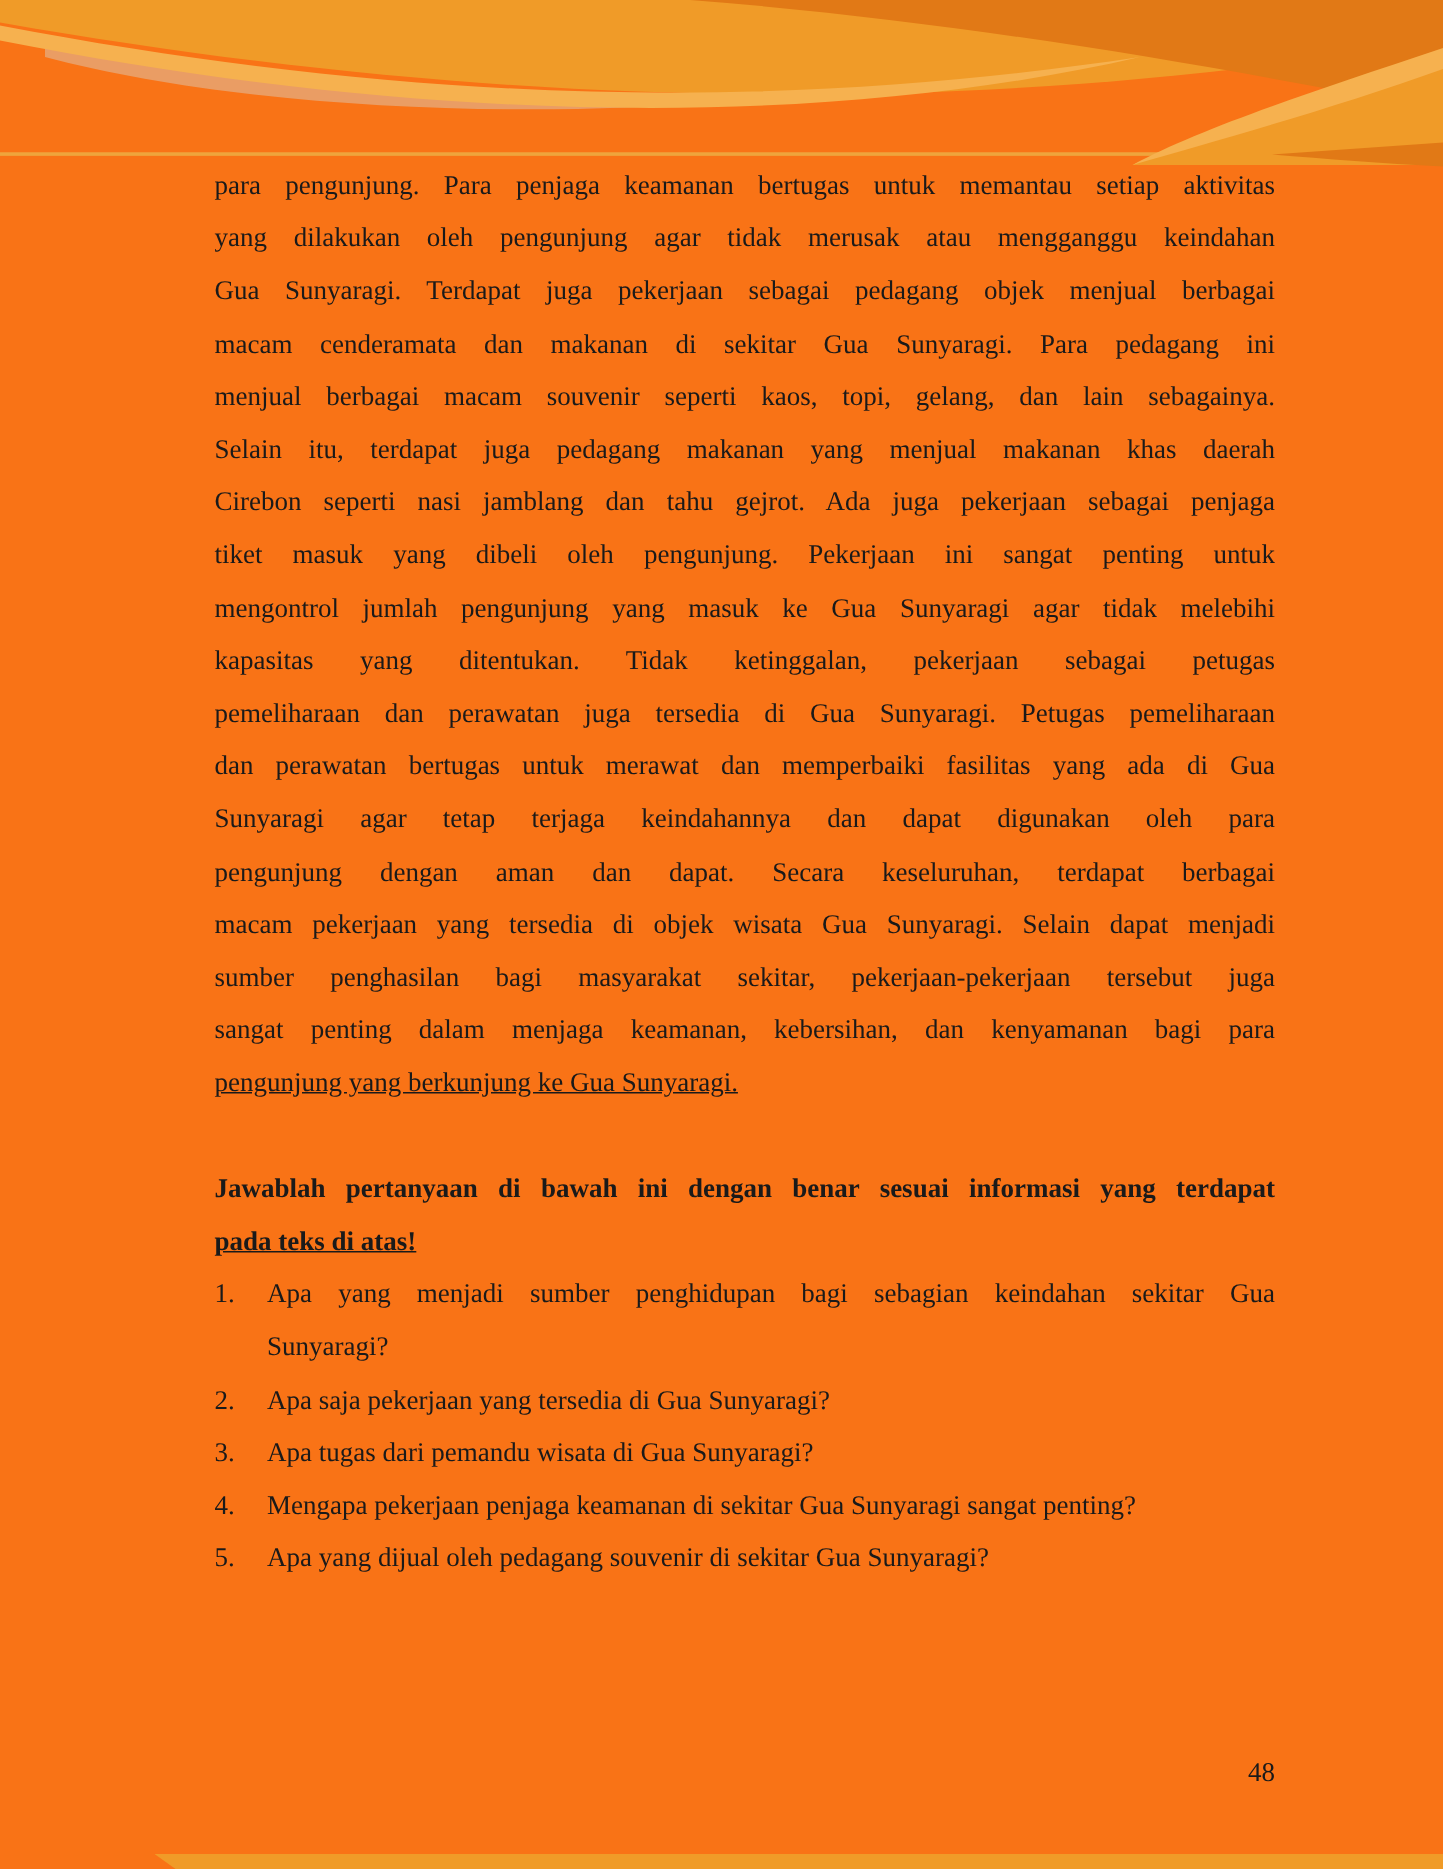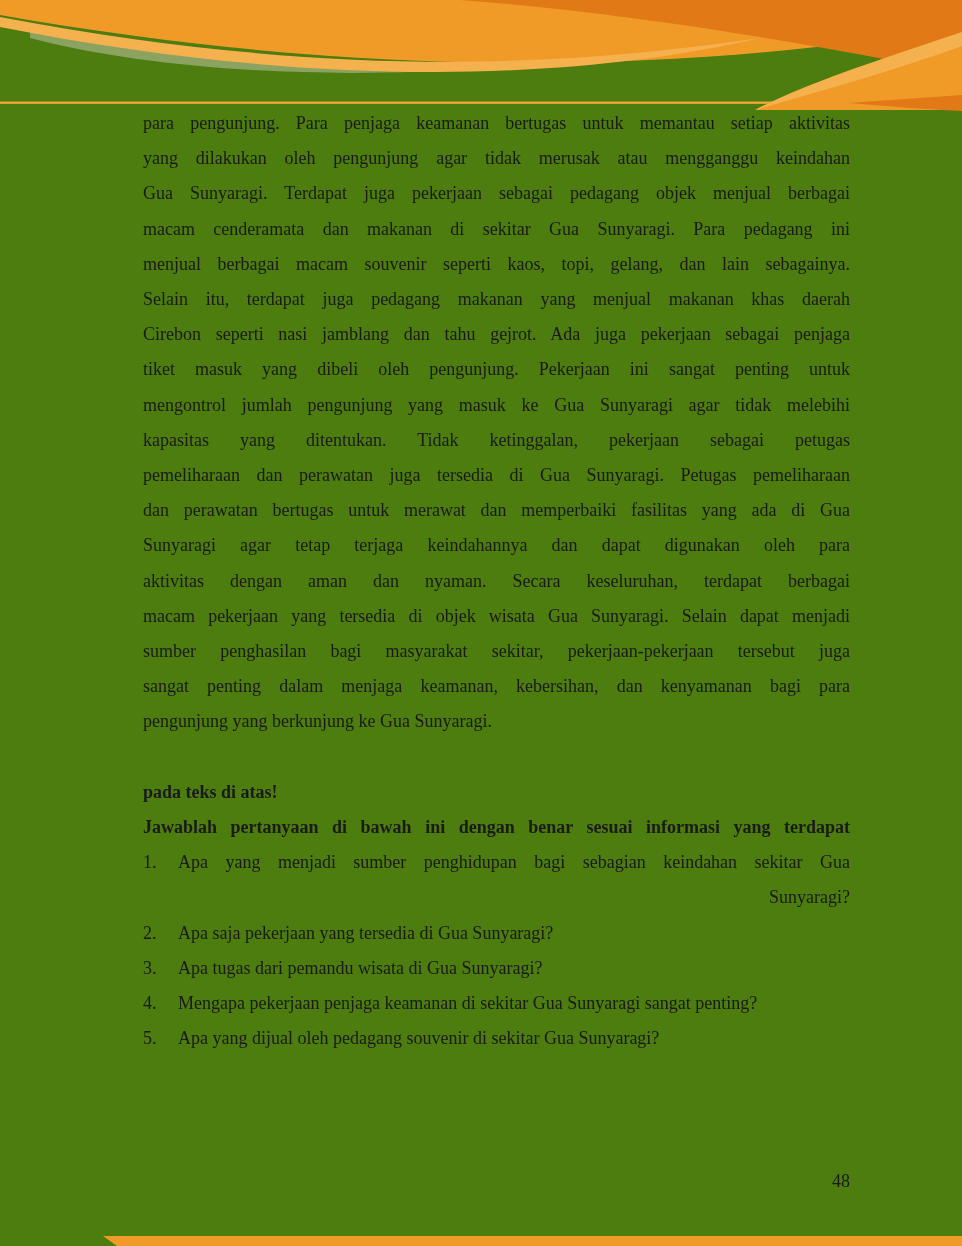--- a/index.html
+++ b/index.html
@@ -6,7 +6,7 @@
   .page{
     position:relative;
     width:962px;height:1246px;
-    background:#4d7c0f;
+    background:#f97316;
     font-family:"Liberation Serif", serif;
     color:#1a1a1a;
     overflow:hidden;

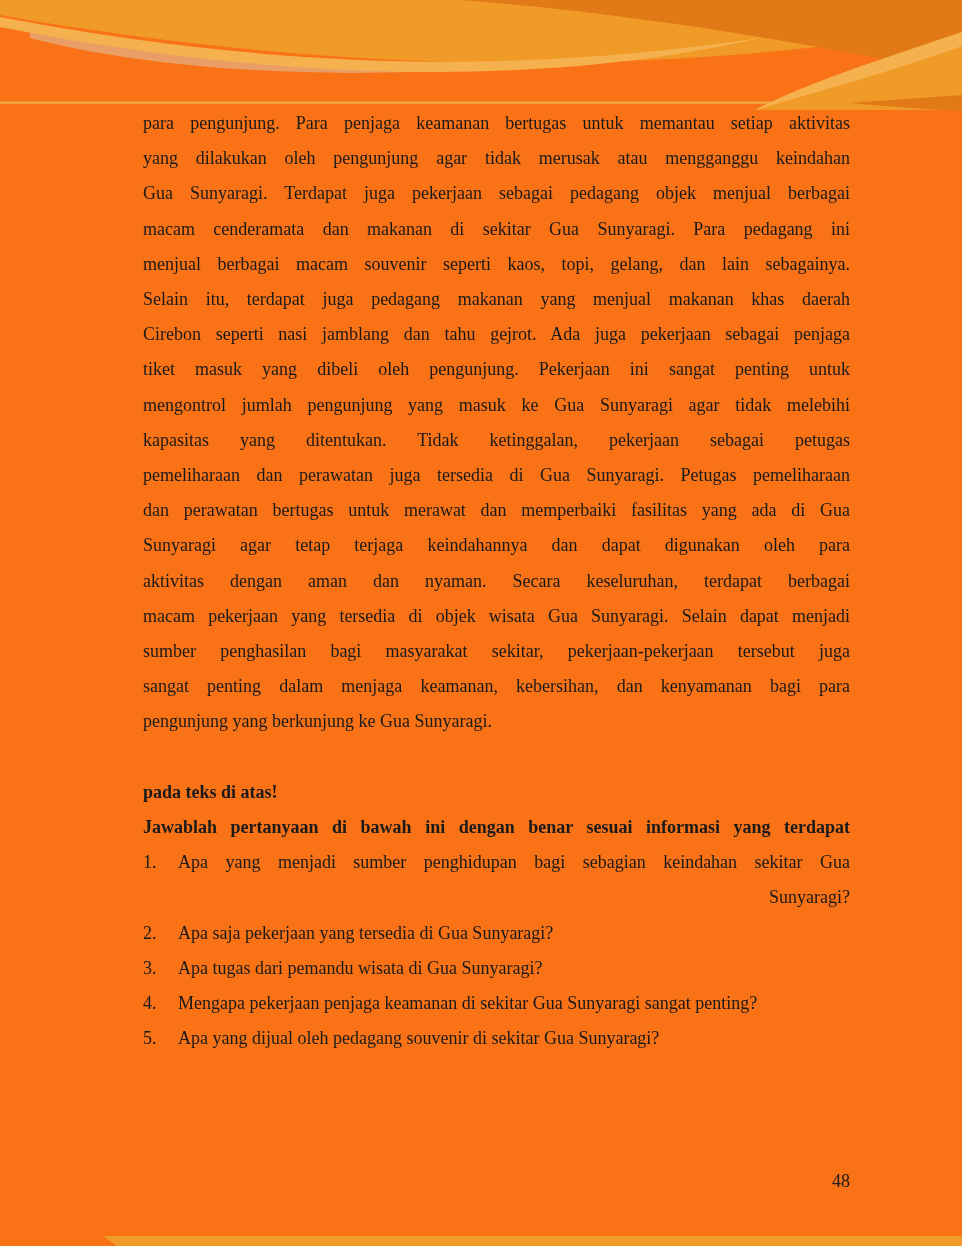--- a/index.html
+++ b/index.html
@@ -76,7 +76,7 @@
       <div class="jl">pemeliharaan dan perawatan juga tersedia di Gua Sunyaragi. Petugas pemeliharaan</div>
       <div class="jl">dan perawatan bertugas untuk merawat dan memperbaiki fasilitas yang ada di Gua</div>
       <div class="jl">Sunyaragi agar tetap terjaga keindahannya dan dapat digunakan oleh para</div>
-      <div class="jl">aktivitas dengan aman dan nyaman. Secara keseluruhan, terdapat berbagai</div>
+      <div class="jl">pengunjung dengan aman dan dapat. Secara keseluruhan, terdapat berbagai</div>
       <div class="jl">macam pekerjaan yang tersedia di objek wisata Gua Sunyaragi. Selain dapat menjadi</div>
       <div class="jl">sumber penghasilan bagi masyarakat sekitar, pekerjaan-pekerjaan tersebut juga</div>
       <div class="jl">sangat penting dalam menjaga keamanan, kebersihan, dan kenyamanan bagi para</div>

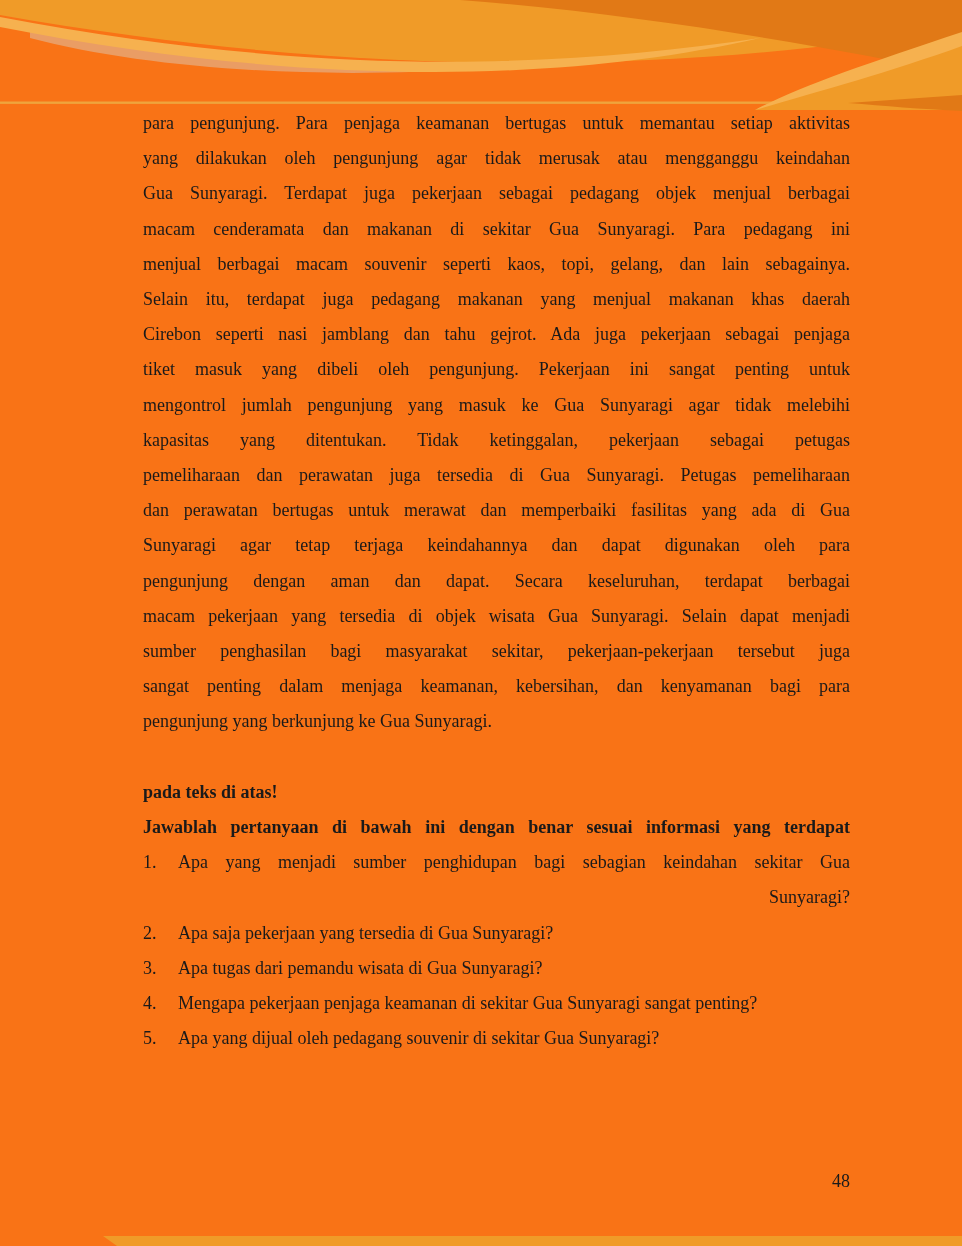--- a/index.html
+++ b/index.html
@@ -18,7 +18,7 @@
     font-size:18px;line-height:35.2px;
   }
   .jl{ text-align:justify; text-align-last:justify; white-space:normal; }
-  .jl.last{ text-align-last:left; }
+  .jl.last{ text-align-last:left;text-decoration:underline; }
   .heading{ font-weight:bold; margin-top:35.2px; }
   .questions{ margin-top:0; }
   .q{ display:flex; }

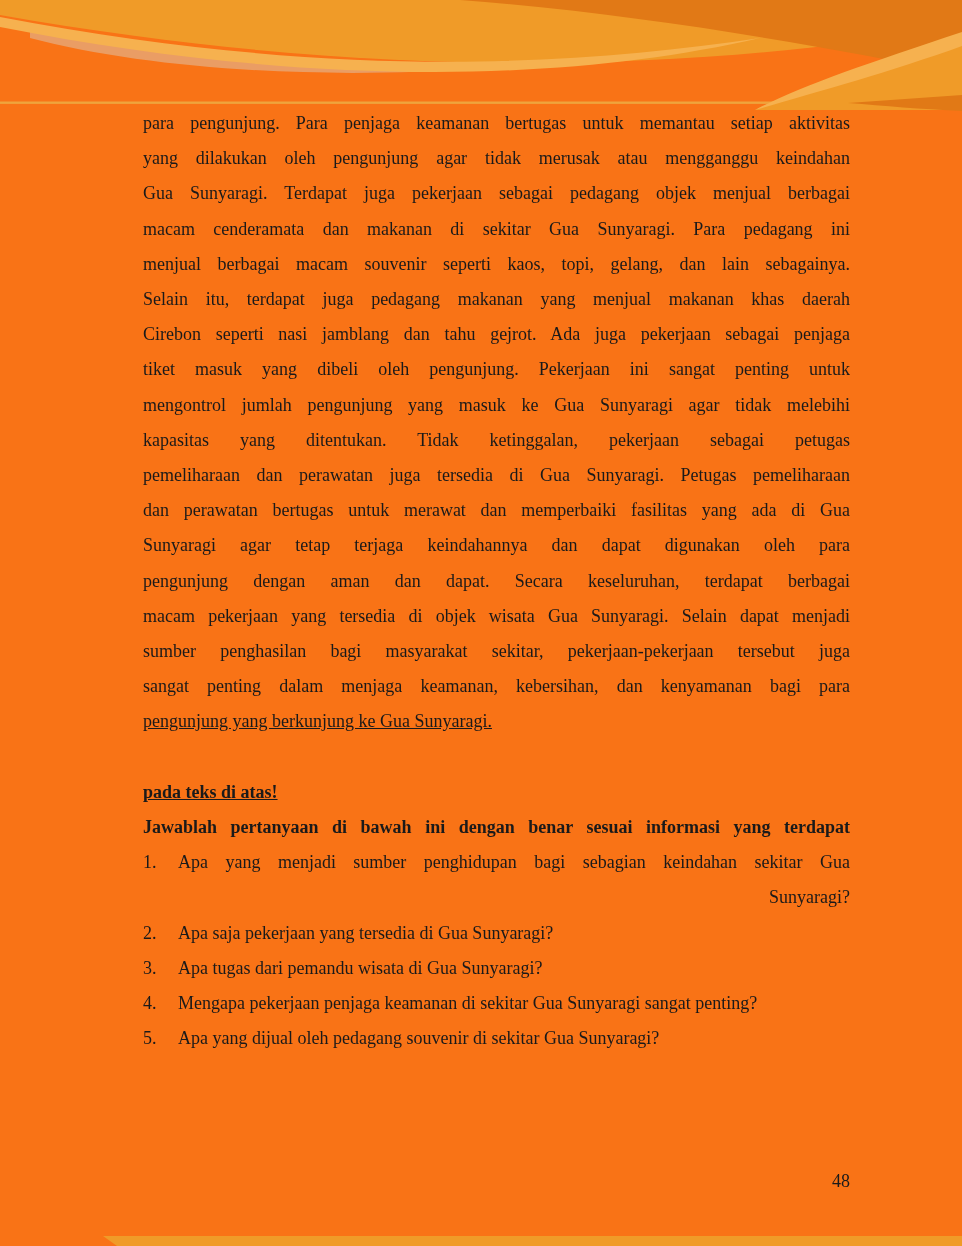--- a/index.html
+++ b/index.html
@@ -84,8 +84,8 @@
     </div>
 
     <div class="heading">
+      <div class="jl">Jawablah pertanyaan di bawah ini dengan benar  sesuai informasi yang terdapat</div>
       <div class="jl last">pada teks di atas!</div>
-      <div class="jl">Jawablah pertanyaan di bawah ini dengan benar  sesuai informasi yang terdapat</div>
     </div>
 
     <div class="questions">

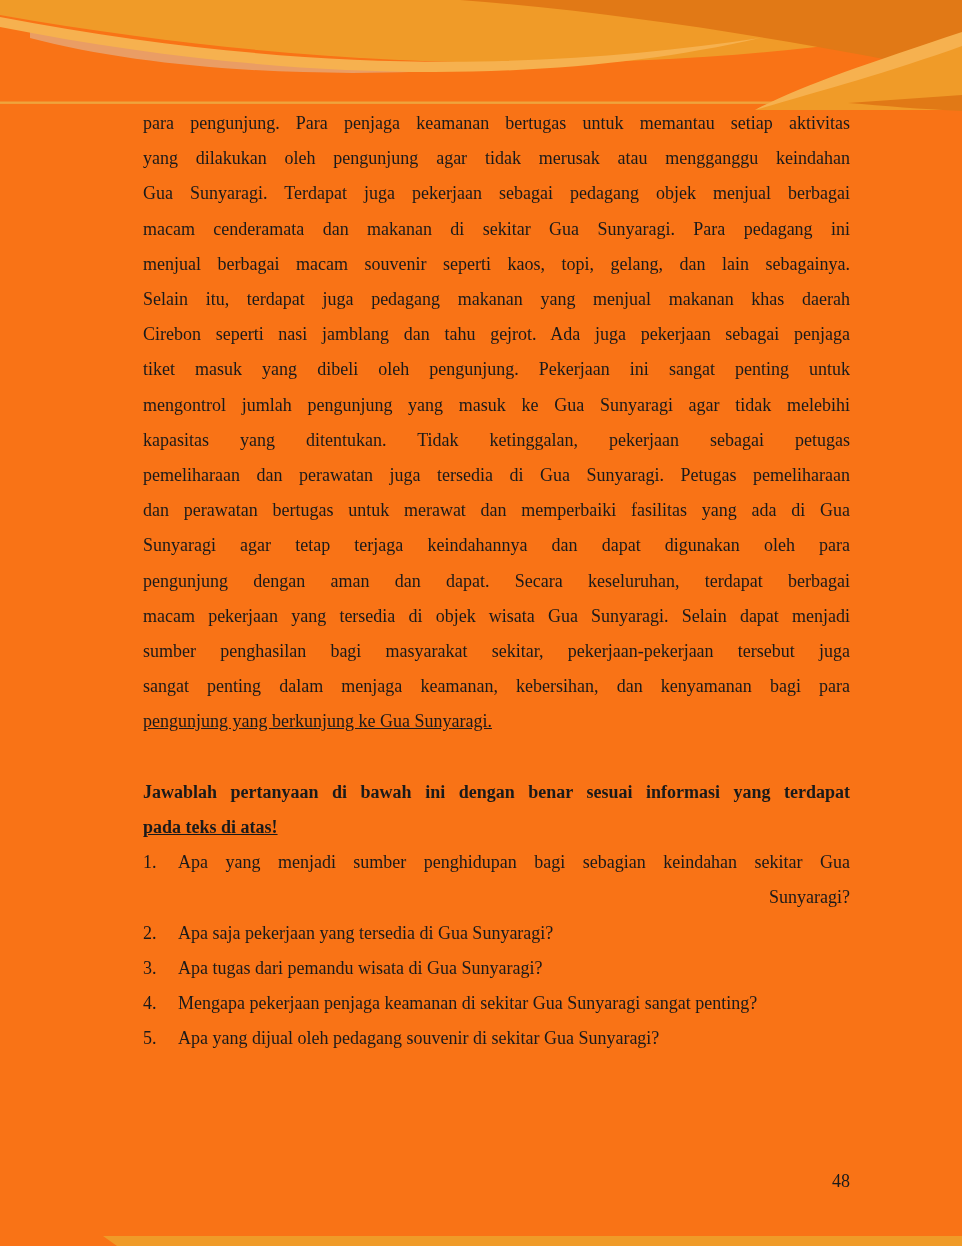--- a/index.html
+++ b/index.html
@@ -25,7 +25,7 @@
   .qnum{ flex:0 0 35px; }
   .qtext{ flex:1 1 auto; }
   .qtext .jl{ text-align:justify; text-align-last:justify; }
-  .qtext .plain{ text-align:right; }
+  .qtext .plain{ text-align:left; }
   .page-number{
     position:absolute; top:1136px; right:112px;
     font-size:18px; line-height:22px;margin-top:34px;

